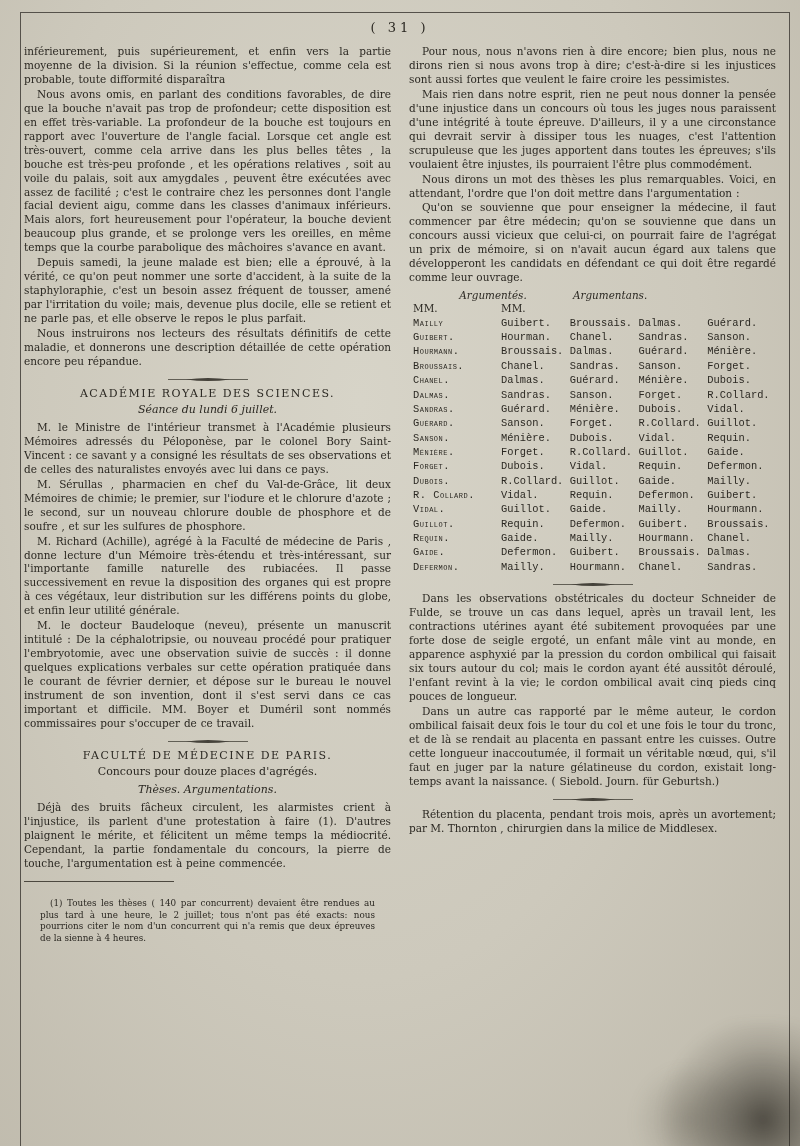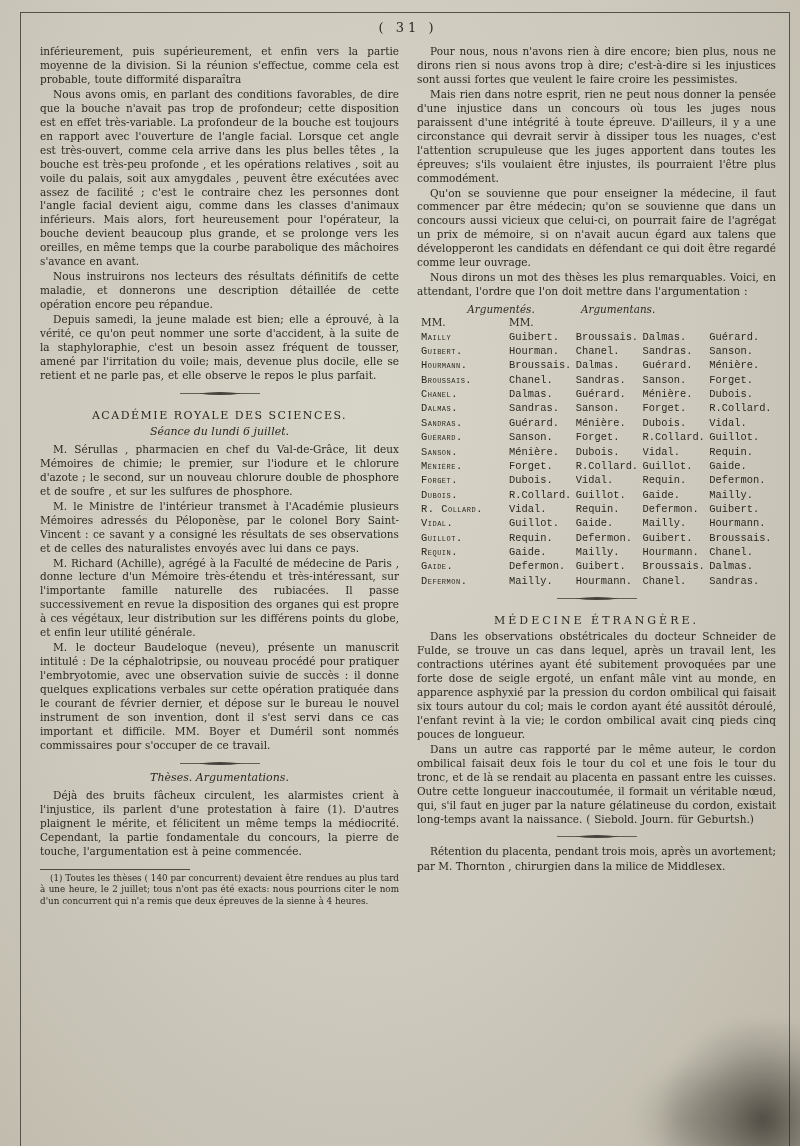--- a/index.html
+++ b/index.html
@@ -18,7 +18,7 @@
     pointer-events:none;
   }
   .content{
-    position:absolute;top:18px;left:40px;right:24px;
+    position:absolute;top:18px;left:24px;right:24px;
   }
   .pagenum{
     text-align:center;font-size:13px;letter-spacing:4px;margin:2px 0 10px 0;

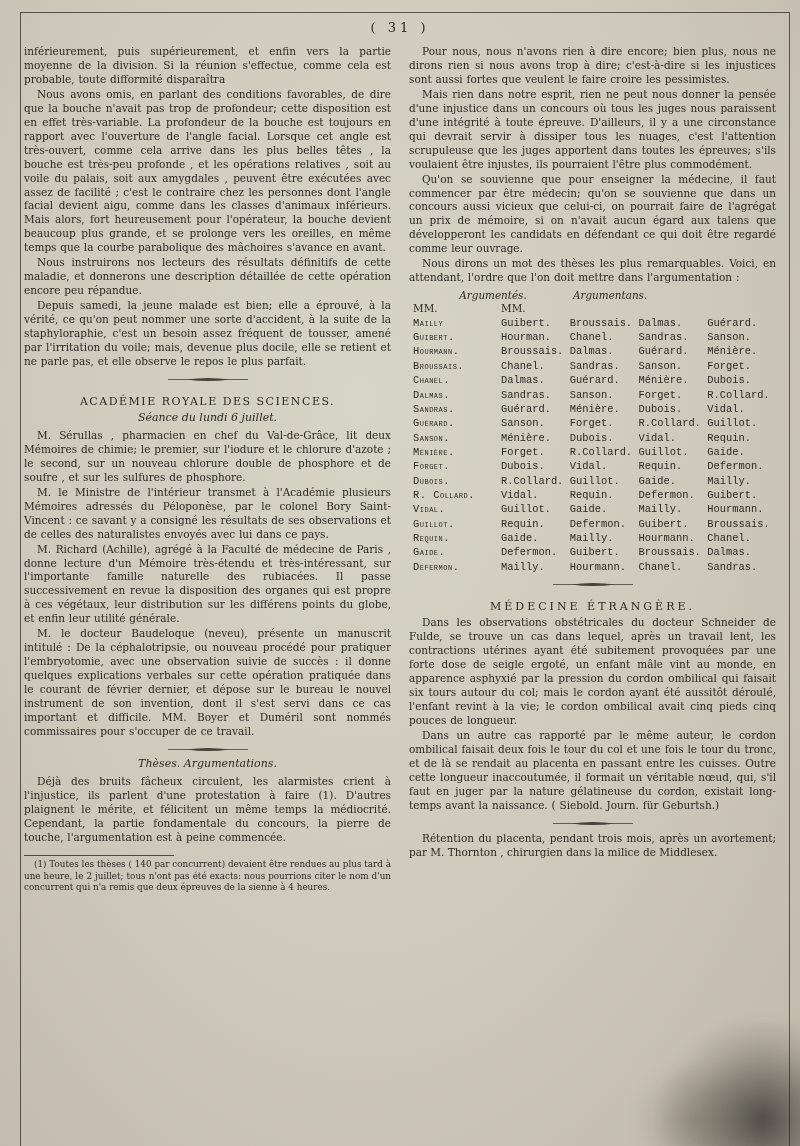--- a/index.html
+++ b/index.html
@@ -116,8 +116,8 @@
     <div class="col">
       <p class="para">Pour nous, nous n'avons rien à dire encore; bien plus, nous ne dirons rien si nous avons trop à dire; c'est-à-dire si les injustices sont aussi fortes que veulent le faire croire les pessimistes.</p>
       <p class="para">Mais rien dans notre esprit, rien ne peut nous donner la pensée d'une injustice dans un concours où tous les juges nous paraissent d'une intégrité à toute épreuve. D'ailleurs, il y a une circonstance qui devrait servir à dissiper tous les nuages, c'est l'attention scrupuleuse que les juges apportent dans toutes les épreuves; s'ils voulaient être injustes, ils pourraient l'être plus commodément.</p>
+      <p class="para">Nous dirons un mot des thèses les plus remarquables. Voici, en attendant, l'ordre que l'on doit mettre dans l'argumentation :</p>
       <p class="para">Qu'on se souvienne que pour enseigner la médecine, il faut commencer par être médecin; qu'on se souvienne que dans un concours aussi vicieux que celui-ci, on pourrait faire de l'agrégat un prix de mémoire, si on n'avait aucun égard aux talens que développeront les candidats en défendant ce qui doit être regardé comme leur ouvrage.</p>
-      <p class="para">Nous dirons un mot des thèses les plus remarquables. Voici, en attendant, l'ordre que l'on doit mettre dans l'argumentation :</p>
 
       <div class="argtable">
         <div class="thead">

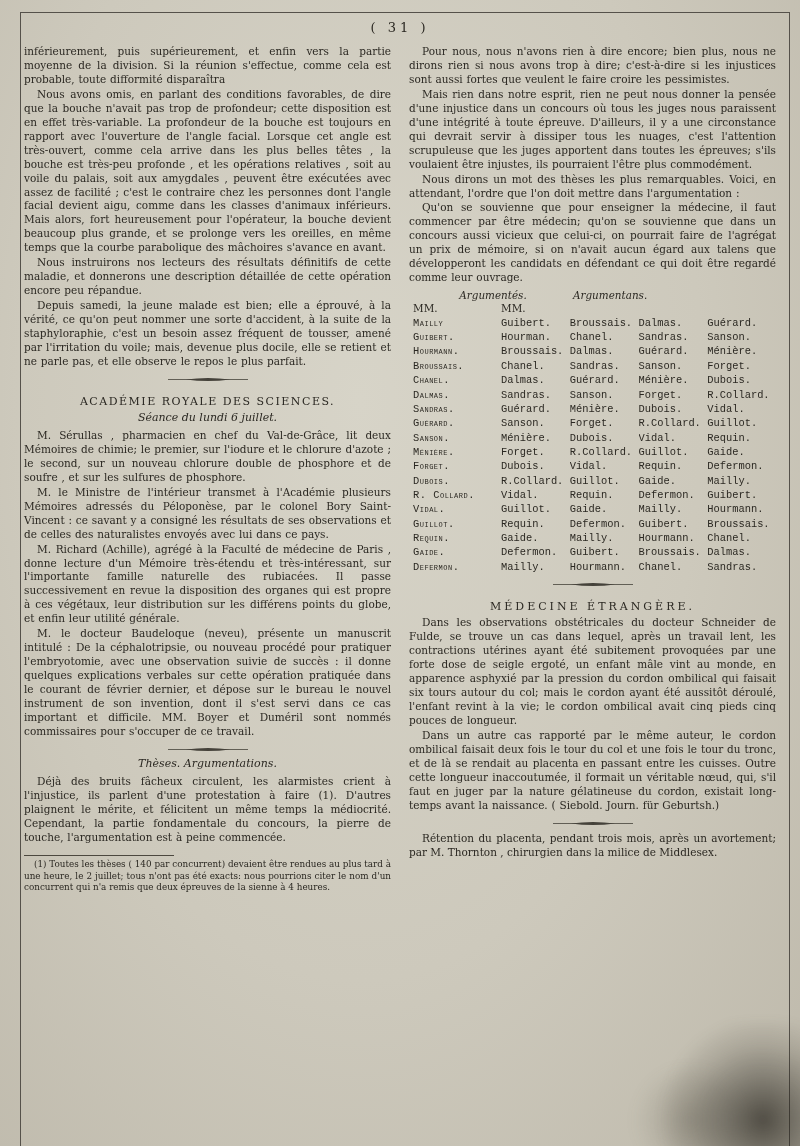--- a/index.html
+++ b/index.html
@@ -80,8 +80,8 @@
     <div class="col">
       <p class="para noindent">inférieurement, puis supérieurement, et enfin vers la partie moyenne de la division. Si la réunion s'effectue, comme cela est probable, toute difformité disparaîtra</p>
       <p class="para">Nous avons omis, en parlant des conditions favorables, de dire que la bouche n'avait pas trop de profondeur; cette disposition est en effet très-variable. La profondeur de la bouche est toujours en rapport avec l'ouverture de l'angle facial. Lorsque cet angle est très-ouvert, comme cela arrive dans les plus belles têtes , la bouche est très-peu profonde , et les opérations relatives , soit au voile du palais, soit aux amygdales , peuvent être exécutées avec assez de facilité ; c'est le contraire chez les personnes dont l'angle facial devient aigu, comme dans les classes d'animaux inférieurs. Mais alors, fort heureusement pour l'opérateur, la bouche devient beaucoup plus grande, et se prolonge vers les oreilles, en même temps que la courbe parabolique des mâchoires s'avance en avant.</p>
+      <p class="para">Depuis samedi, la jeune malade est bien; elle a éprouvé, à la vérité, ce qu'on peut nommer une sorte d'accident, à la suite de la staphyloraphie, c'est un besoin assez fréquent de tousser, amené par l'irritation du voile; mais, devenue plus docile, elle se retient et ne parle pas, et elle observe le repos le plus parfait.</p>
       <p class="para">Nous instruirons nos lecteurs des résultats définitifs de cette maladie, et donnerons une description détaillée de cette opération encore peu répandue.</p>
-      <p class="para">Depuis samedi, la jeune malade est bien; elle a éprouvé, à la vérité, ce qu'on peut nommer une sorte d'accident, à la suite de la staphyloraphie, c'est un besoin assez fréquent de tousser, amené par l'irritation du voile; mais, devenue plus docile, elle se retient et ne parle pas, et elle observe le repos le plus parfait.</p>
 
       <div class="ornament">
         <svg width="84" height="7" viewBox="0 0 84 7">

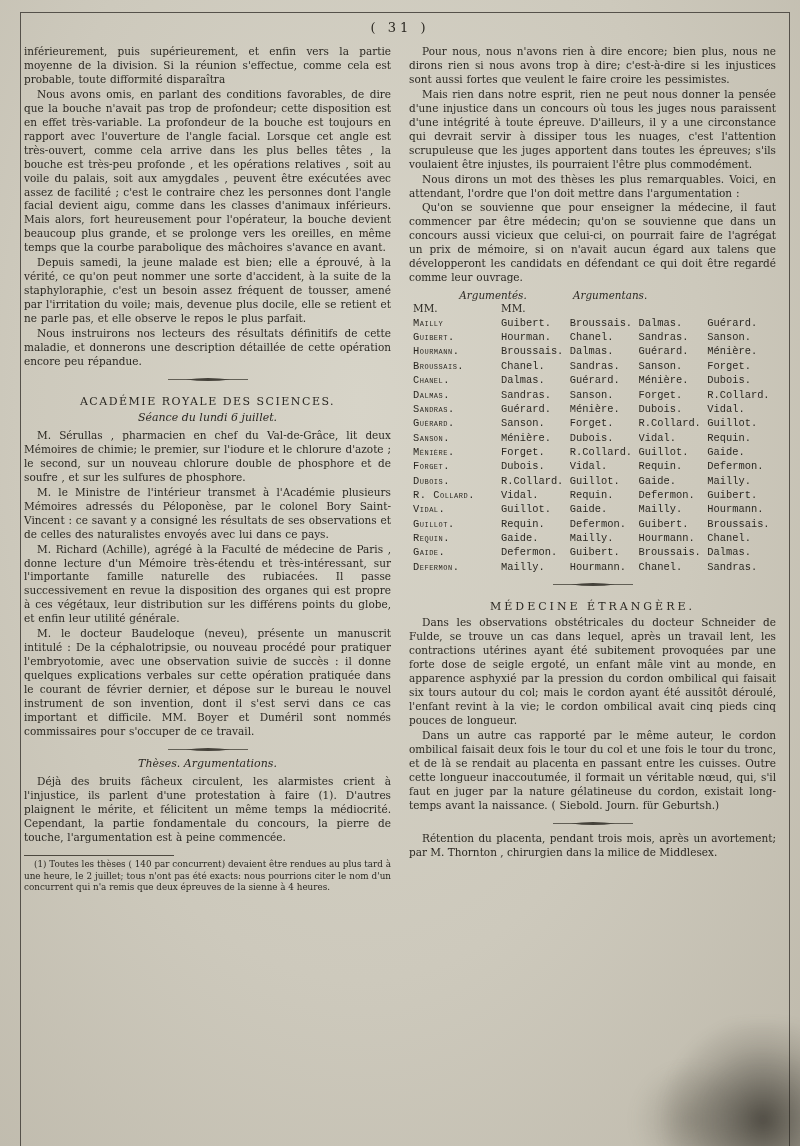--- a/index.html
+++ b/index.html
@@ -31,7 +31,7 @@
   }
   .noindent{text-indent:0;}
   .section-title{
-    text-align:center;font-size:11px;letter-spacing:1.5px;margin:12px 0 3px 0;
+    text-align:center;font-size:11px;letter-spacing:1.5px;margin:4px 0 3px 0;
     font-weight:normal;
   }
   .section-title.wide{letter-spacing:3px;}

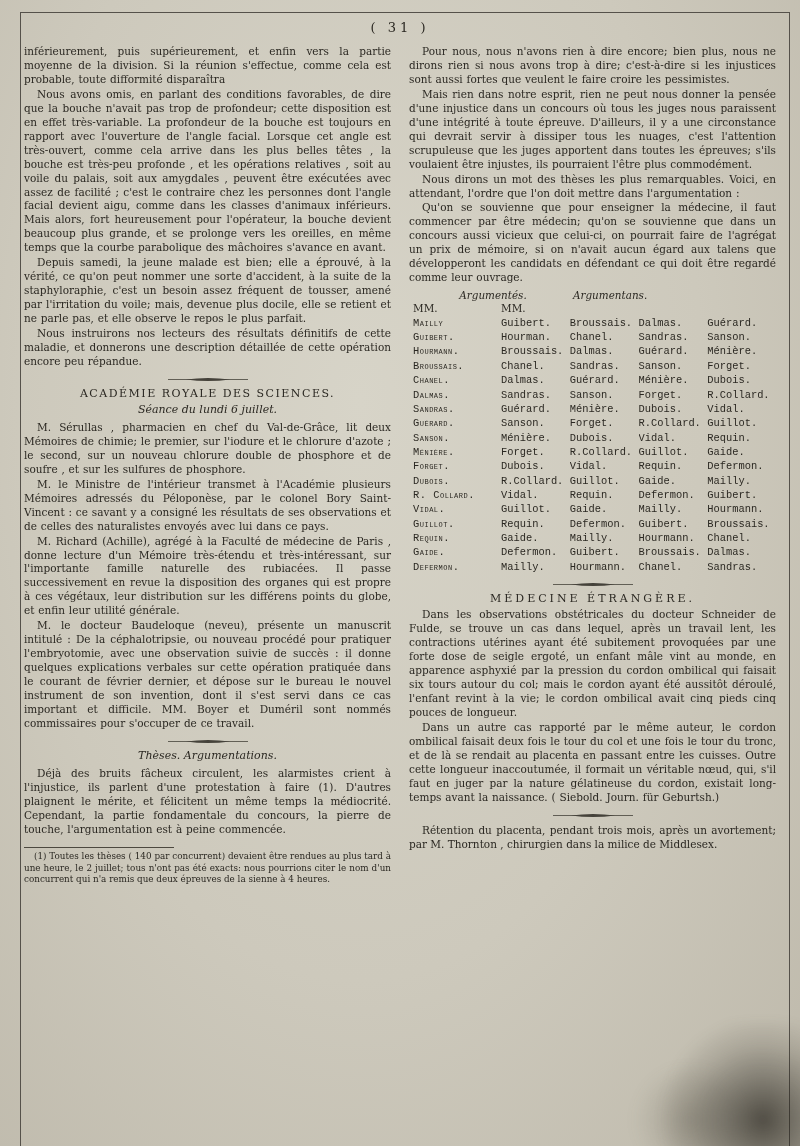--- a/index.html
+++ b/index.html
@@ -93,8 +93,8 @@
       <h2 class="section-title">ACADÉMIE ROYALE DES SCIENCES.</h2>
       <div class="section-sub">Séance du lundi 6 juillet.</div>
 
+      <p class="para">M. le Ministre de l'intérieur transmet à l'Académie plusieurs Mémoires adressés du Péloponèse, par le colonel Bory Saint-Vincent : ce savant y a consigné les résultats de ses observations et de celles des naturalistes envoyés avec lui dans ce pays.</p>
       <p class="para">M. Sérullas , pharmacien en chef du Val-de-Grâce, lit deux Mémoires de chimie; le premier, sur l'iodure et le chlorure d'azote ; le second, sur un nouveau chlorure double de phosphore et de soufre , et sur les sulfures de phosphore.</p>
-      <p class="para">M. le Ministre de l'intérieur transmet à l'Académie plusieurs Mémoires adressés du Péloponèse, par le colonel Bory Saint-Vincent : ce savant y a consigné les résultats de ses observations et de celles des naturalistes envoyés avec lui dans ce pays.</p>
       <p class="para">M. Richard (Achille), agrégé à la Faculté de médecine de Paris , donne lecture d'un Mémoire très-étendu et très-intéressant, sur l'importante famille naturelle des rubiacées. Il passe successivement en revue la disposition des organes qui est propre à ces végétaux, leur distribution sur les différens points du globe, et enfin leur utilité générale.</p>
       <p class="para">M. le docteur Baudeloque (neveu), présente un manuscrit intitulé : De la céphalotripsie, ou nouveau procédé pour pratiquer l'embryotomie, avec une observation suivie de succès : il donne quelques explications verbales sur cette opération pratiquée dans le courant de février dernier, et dépose sur le bureau le nouvel instrument de son invention, dont il s'est servi dans ce cas important et difficile. MM. Boyer et Duméril sont nommés commissaires pour s'occuper de ce travail.</p>
 

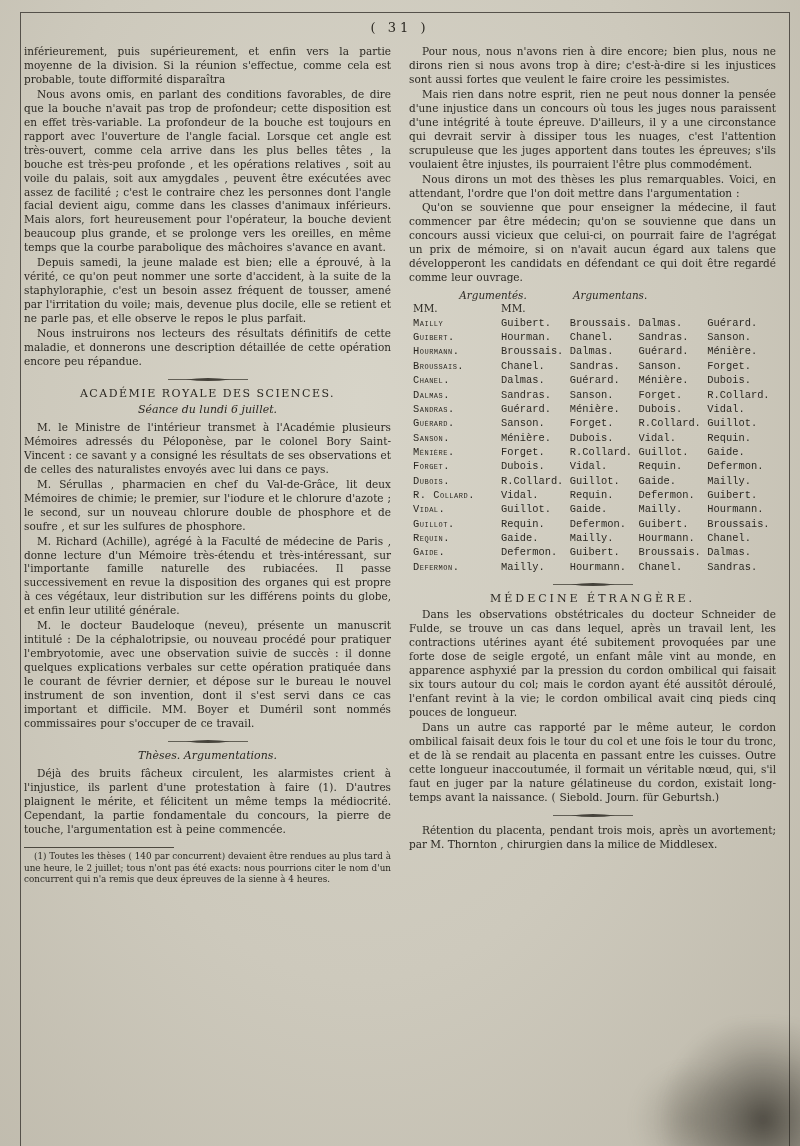--- a/index.html
+++ b/index.html
@@ -265,7 +265,6 @@
         </svg>
       </div>
 
-      <h2 class="section-title wide">MÉDECINE ÉTRANGÈRE.</h2>
 
       <p class="para">Dans les observations obstétricales du docteur Schneider de Fulde, se trouve un cas dans lequel, après un travail lent, les contractions utérines ayant été subitement provoquées par une forte dose de seigle ergoté, un enfant mâle vint au monde, en apparence asphyxié par la pression du cordon ombilical qui faisait six tours autour du col; mais le cordon ayant été aussitôt déroulé, l'enfant revint à la vie; le cordon ombilical avait cinq pieds cinq pouces de longueur.</p>
       <p class="para">Dans un autre cas rapporté par le même auteur, le cordon ombilical faisait deux fois le tour du col et une fois le tour du tronc, et de là se rendait au placenta en passant entre les cuisses. Outre cette longueur inaccoutumée, il formait un véritable nœud, qui, s'il faut en juger par la nature gélatineuse du cordon, existait long-temps avant la naissance. ( Siebold. Journ. für Geburtsh.)</p>

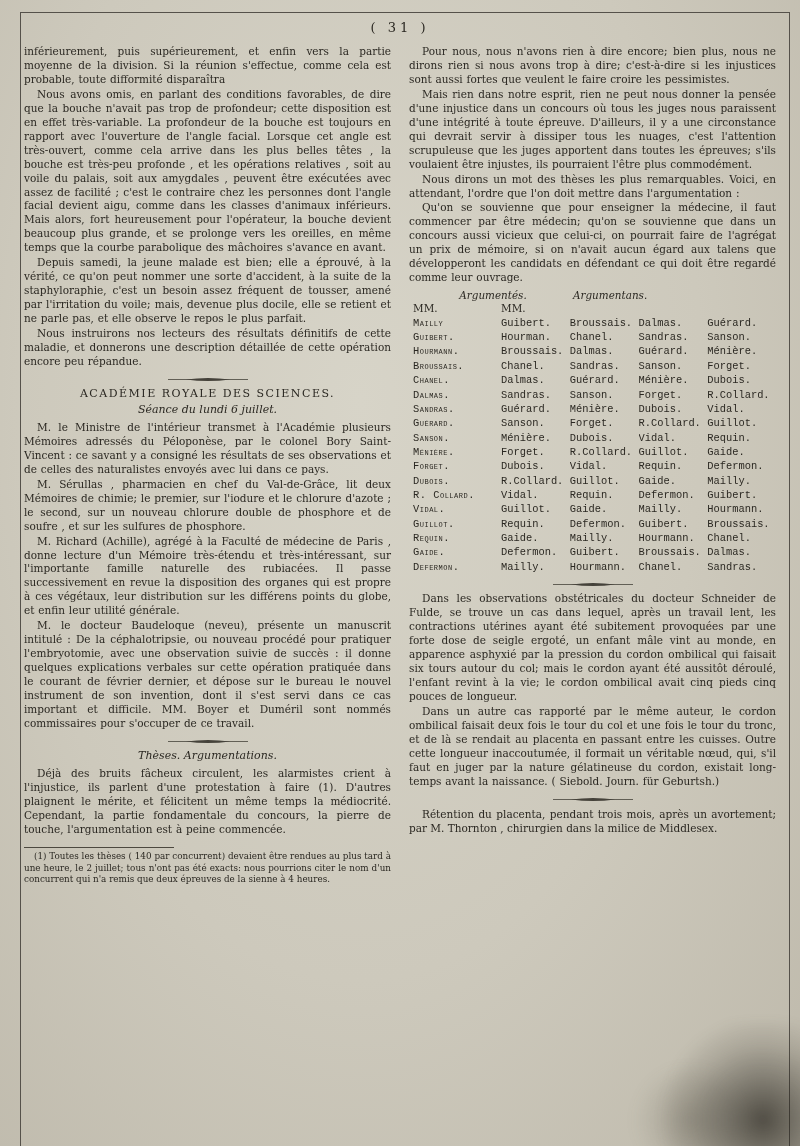--- a/index.html
+++ b/index.html
@@ -105,6 +105,7 @@
         </svg>
       </div>
 
+      <h2 class="section-title">FACULTÉ DE MÉDECINE DE PARIS.</h2>
       <div class="section-sub">Thèses. Argumentations.</div>
 
       <p class="para">Déjà des bruits fâcheux circulent, les alarmistes crient à l'injustice, ils parlent d'une protestation à faire (1). D'autres plaignent le mérite, et félicitent un même temps la médiocrité. Cependant, la partie fondamentale du concours, la pierre de touche, l'argumentation est à peine commencée.</p>

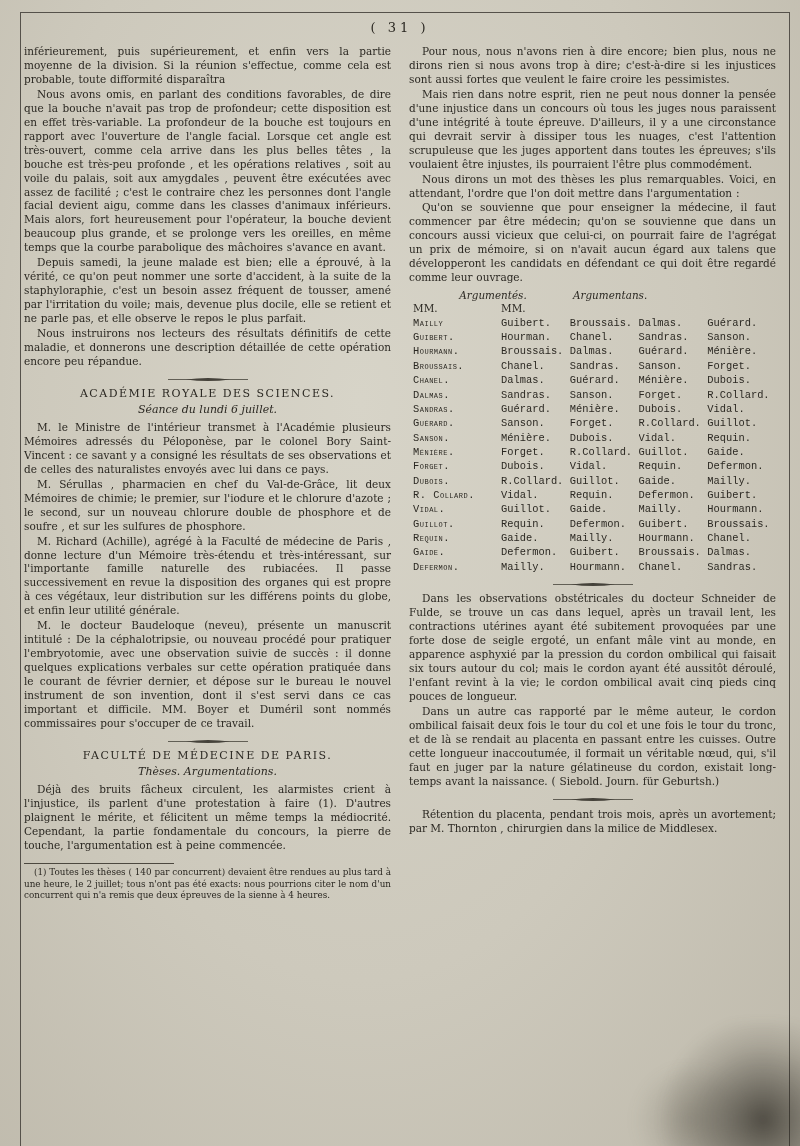--- a/index.html
+++ b/index.html
@@ -106,6 +106,7 @@
       </div>
 
       <h2 class="section-title">FACULTÉ DE MÉDECINE DE PARIS.</h2>
+      <div class="section-sub" style="font-style:normal">Concours pour douze places d'agrégés.</div>
       <div class="section-sub">Thèses. Argumentations.</div>
 
       <p class="para">Déjà des bruits fâcheux circulent, les alarmistes crient à l'injustice, ils parlent d'une protestation à faire (1). D'autres plaignent le mérite, et félicitent un même temps la médiocrité. Cependant, la partie fondamentale du concours, la pierre de touche, l'argumentation est à peine commencée.</p>

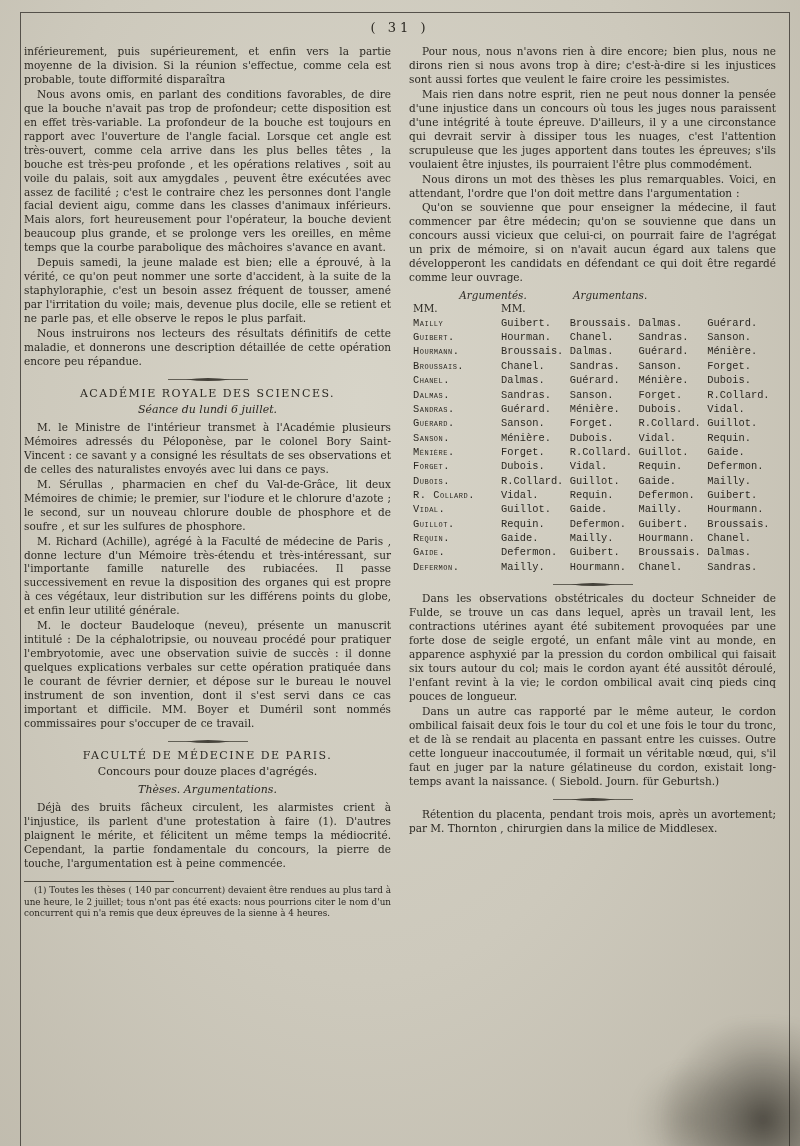--- a/index.html
+++ b/index.html
@@ -50,7 +50,7 @@
   .tname{font-variant:small-caps;letter-spacing:0.5px;}
   .footnote-rule{border-top:1px solid #4c483f;width:150px;margin:10px 0 3px 0;}
   .footnote{
-    font-size:8.8px;line-height:1.35;text-align:justify;margin:0;text-indent:10px;
+    font-size:8.8px;line-height:1.35;text-align:justify;margin:16px;text-indent:10px;
   }
   .italic-heading{
     font-size:10.5px;line-height:1.35;text-align:justify;

